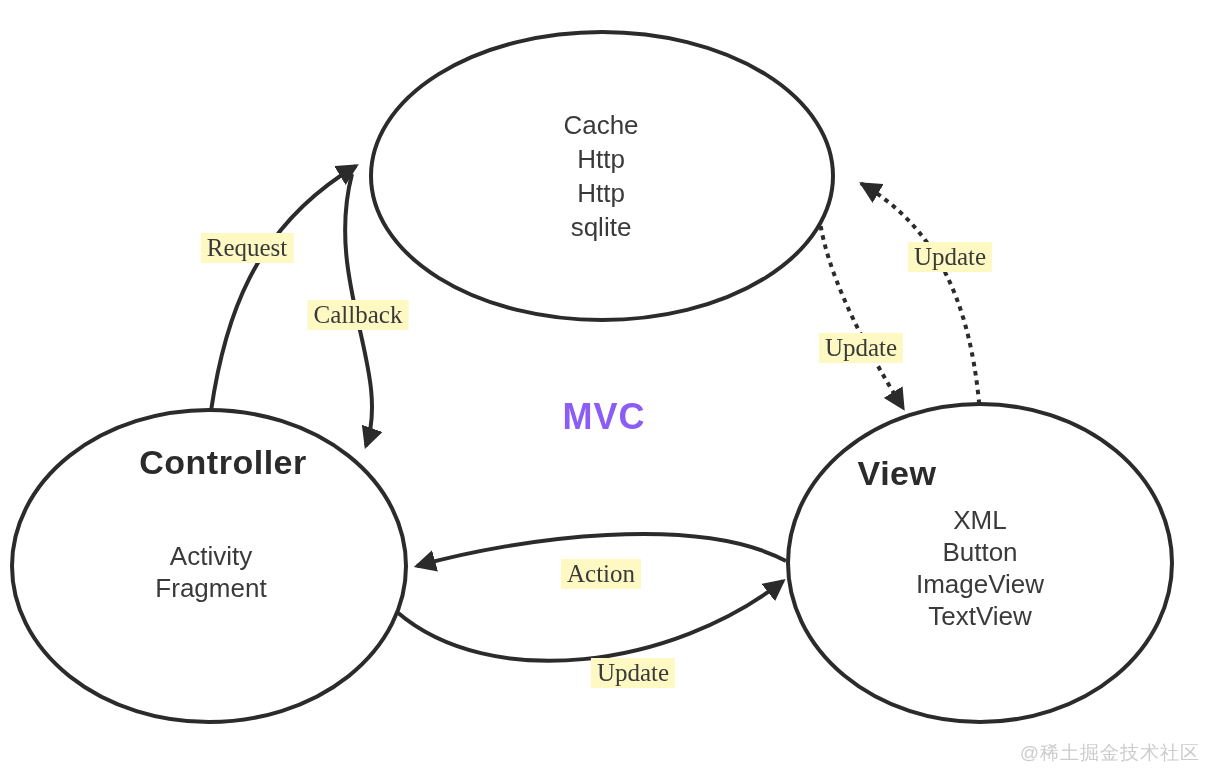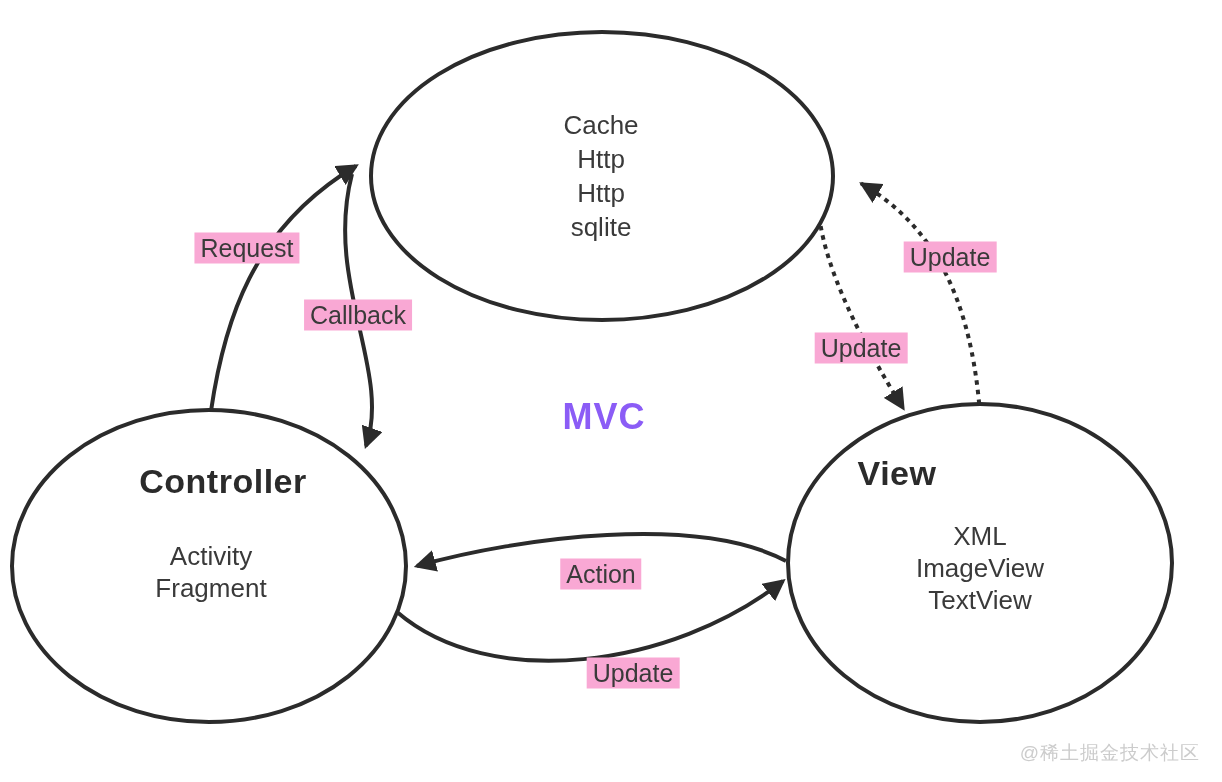--- a/index.html
+++ b/index.html
@@ -40,8 +40,9 @@
   .edge-label {
     font-size: 25px;
     color: #3a3a3a;
-    background: #f9a8d4;
+    background: #fef9c3;
     padding: 1px 6px;
+    font-family: Liberation Serif, serif;
   }
   .watermark {
     position: absolute;

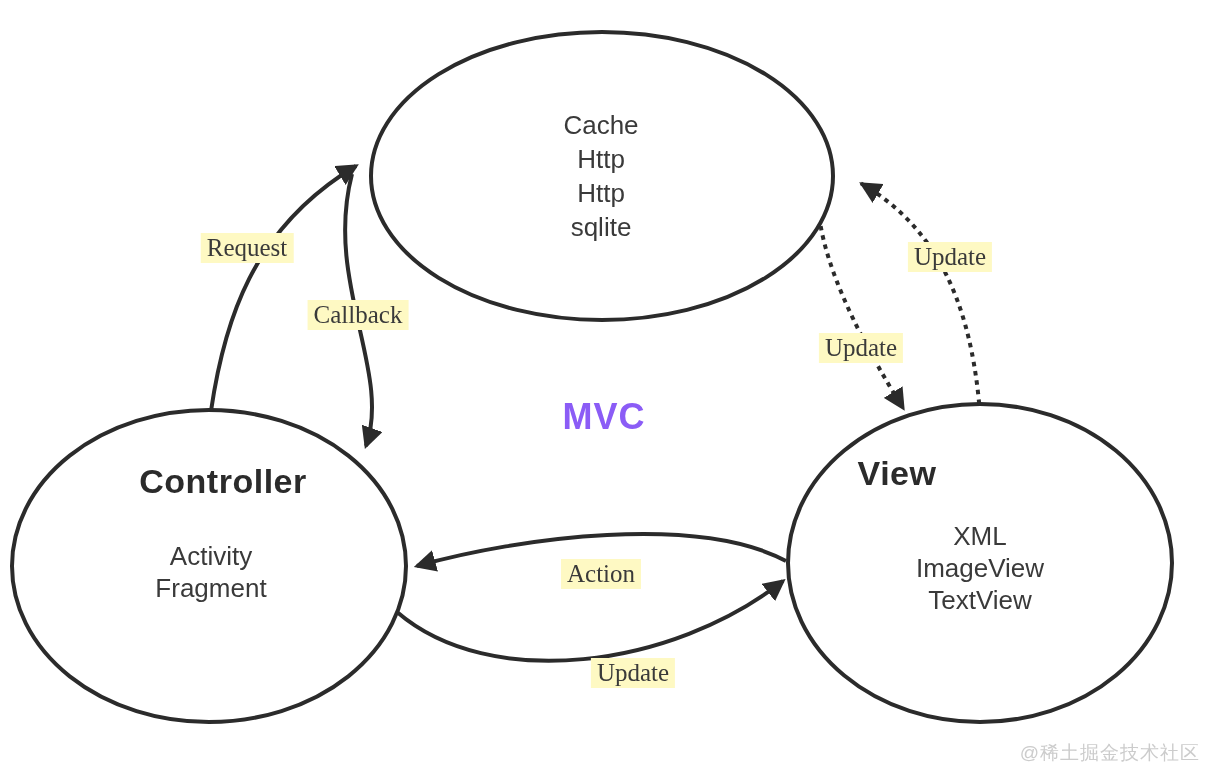--- a/index.html
+++ b/index.html
@@ -88,7 +88,7 @@
     <div>sqlite</div>
   </div>
 
-  <div class="abs node-title" style="left:223px; top:481px;">Controller</div>
+  <div class="abs node-title" style="left:223px; top:462px;">Controller</div>
   <div class="abs node-items node-items-sm" style="left:211px; top:572px;">
     <div>Activity</div>
     <div>Fragment</div>

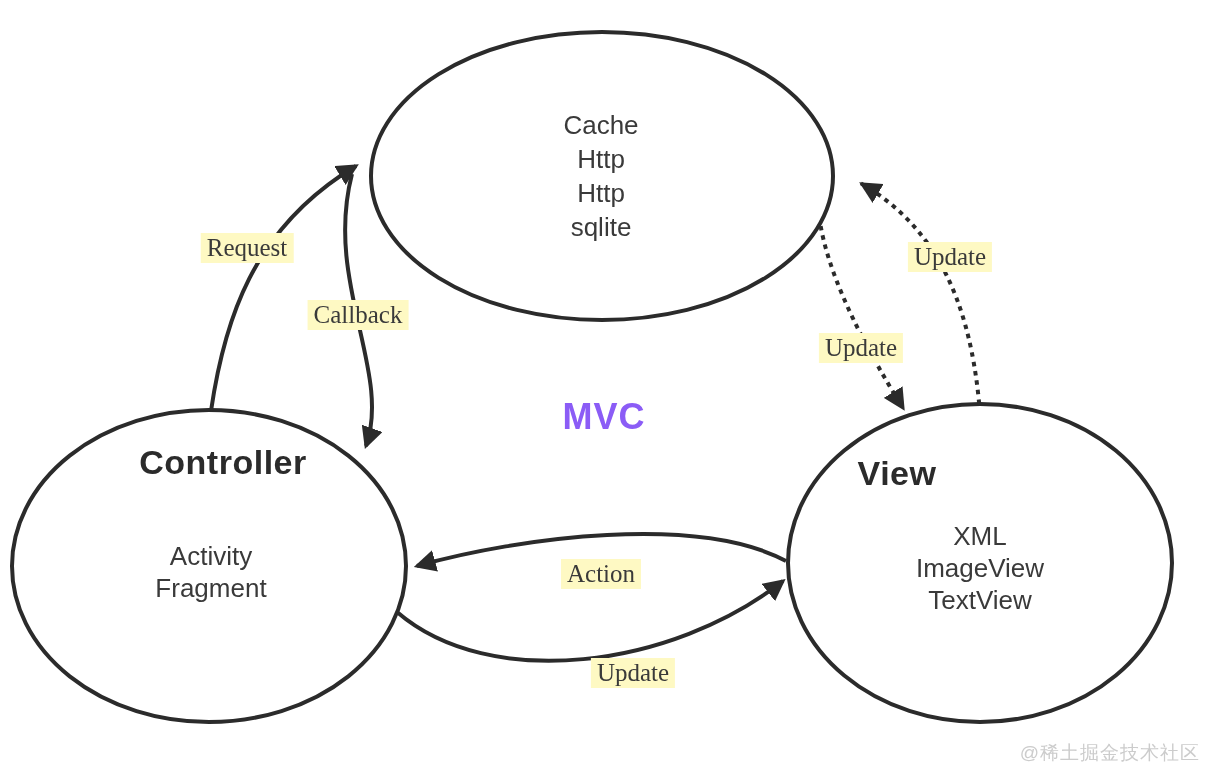--- a/index.html
+++ b/index.html
@@ -97,6 +97,7 @@
   <div class="abs node-title" style="left:897px; top:473px;">View</div>
   <div class="abs node-items node-items-sm" style="left:980px; top:568px;">
     <div>XML</div>
+    <div>Button</div>
     <div>ImageView</div>
     <div>TextView</div>
   </div>

